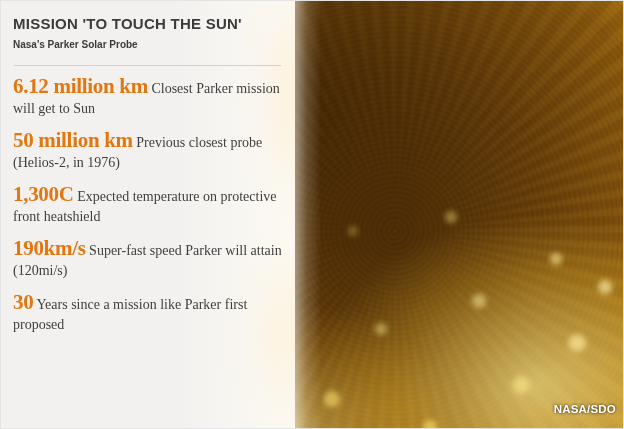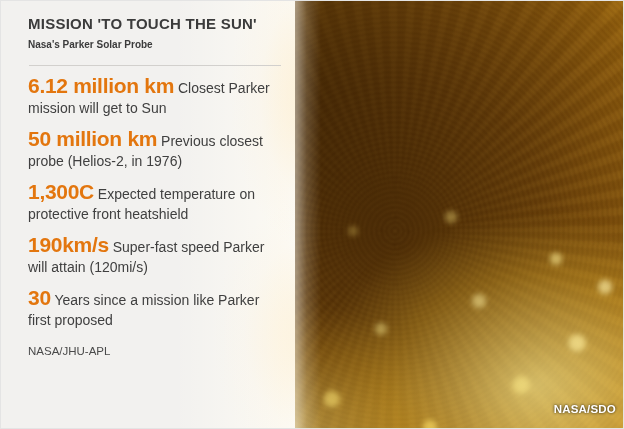--- a/index.html
+++ b/index.html
@@ -30,7 +30,7 @@
     width: 294px;
     height: 429px;
     box-sizing: border-box;
-    padding: 13px 10px 0 27px;
+    padding: 13px 10px 0 12px;
     background: #f2f1ef;
     overflow: hidden;
   }

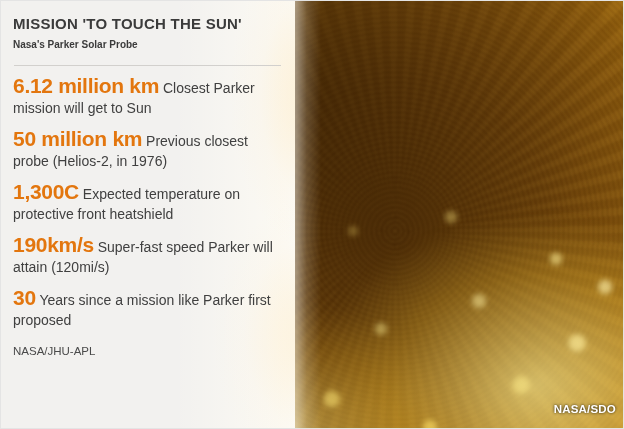--- a/index.html
+++ b/index.html
@@ -94,6 +94,7 @@
   }
   .stat-row {
     margin-bottom: 9px;
+    font-family: Liberation Serif, serif;
   }
 
   .source {

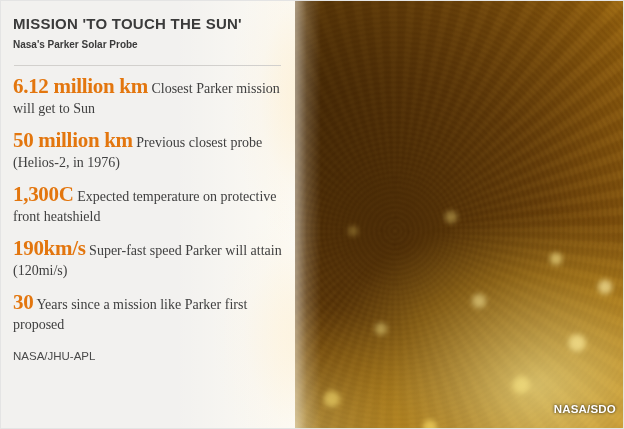--- a/index.html
+++ b/index.html
@@ -304,7 +304,6 @@
         <span class="desc">Years since a mission like Parker first proposed</span>
       </div>
 
-      <div class="source">NASA/JHU-APL</div>
     </div>
   </div>
 

